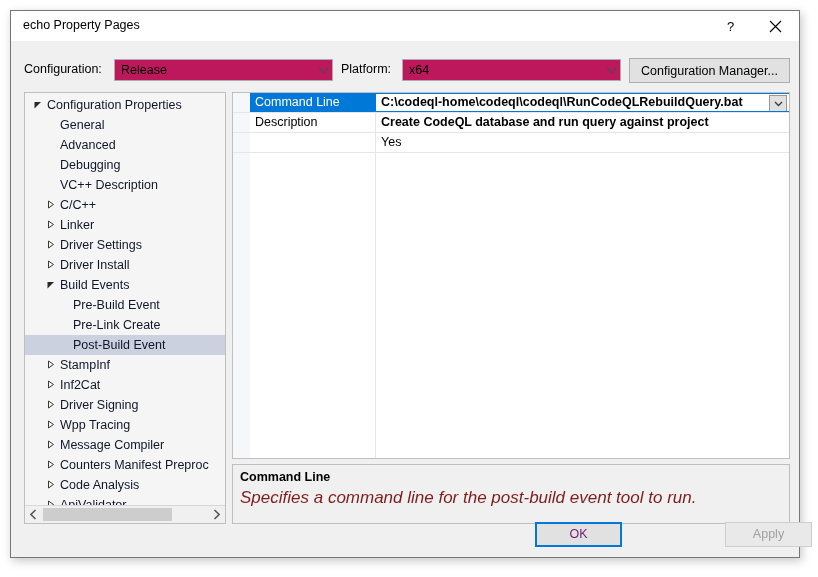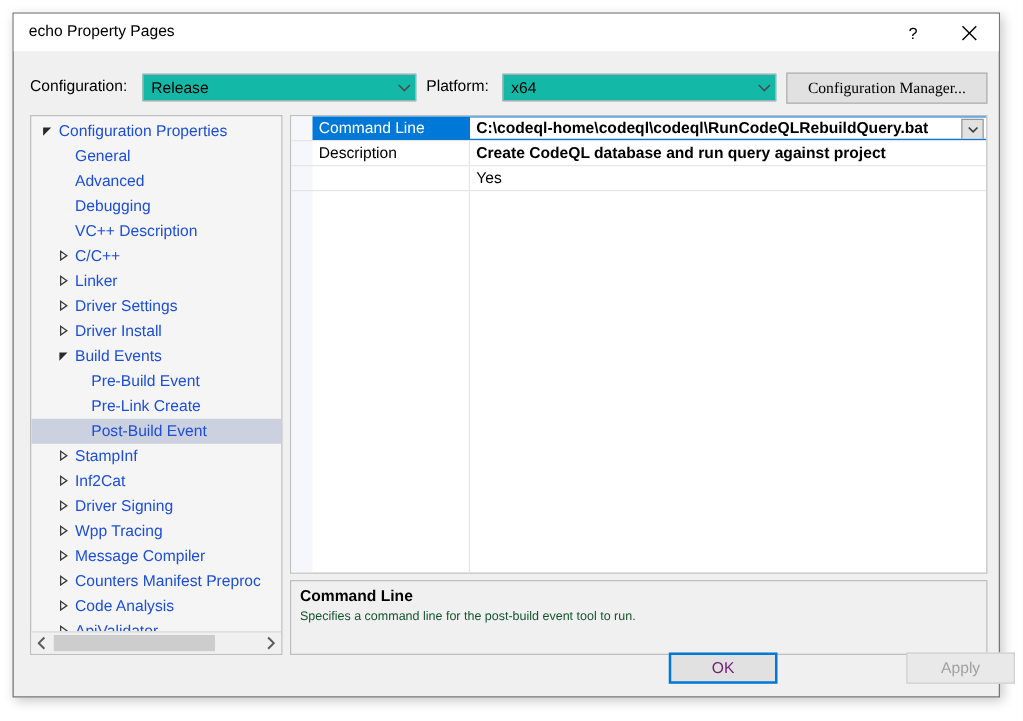--- a/index.html
+++ b/index.html
@@ -88,7 +88,7 @@
   .combo {
     position: absolute;
     height: 22px;
-    background: #14b8a6;
+    background: #be185d;
     border: 1px solid #acacac;
     box-sizing: border-box;
     font-size: 12.5px;

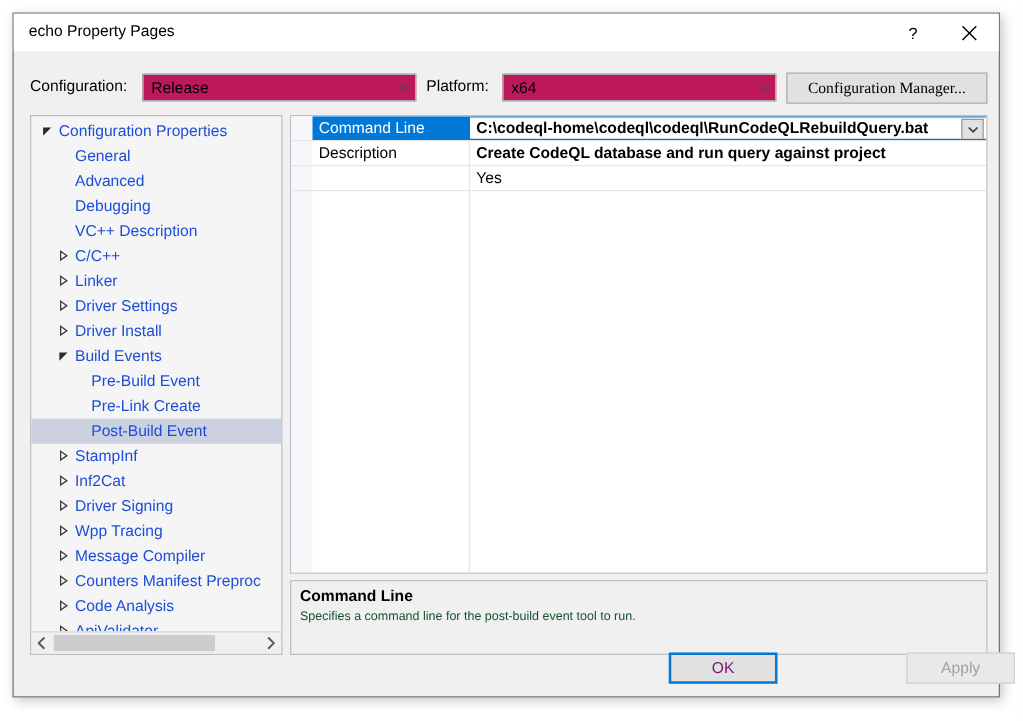--- a/index.html
+++ b/index.html
@@ -118,7 +118,7 @@
     box-sizing: border-box;
     font-size: 12.5px;
     color: #000;
-    font-family: Liberation Serif, serif;
+    font-family: Liberation Sans, sans-serif;
     text-align: center;
     cursor: default;
     padding: 0;

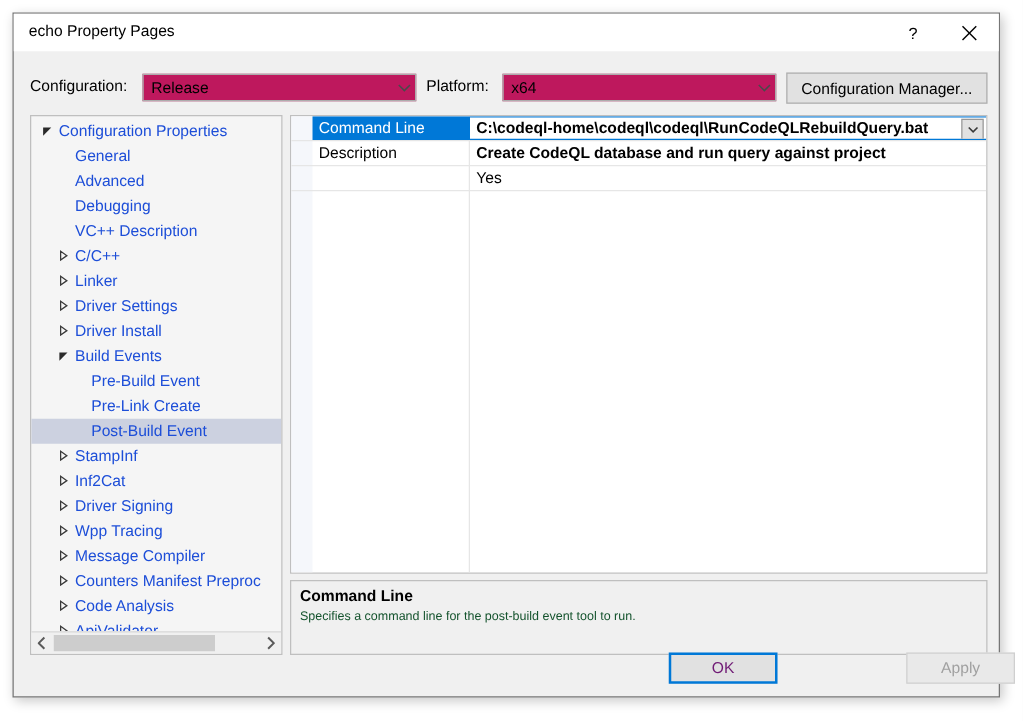--- a/index.html
+++ b/index.html
@@ -153,7 +153,7 @@
     height: 20px;
     line-height: 20px;
     font-size: 12.5px;
-    color: #1d4ed8;
+    color: #0f172a;
     white-space: nowrap;
     overflow: hidden;
   }

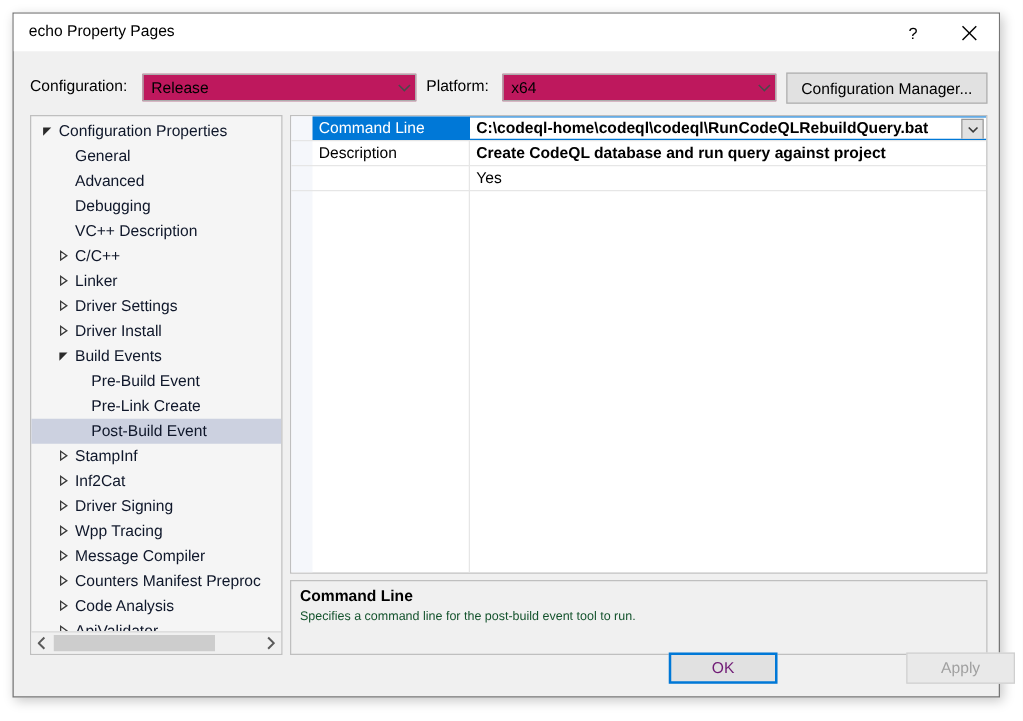--- a/index.html
+++ b/index.html
@@ -319,8 +319,9 @@
     left: 7px;
     top: 23px;
     right: 6px;
-    font-size: 10px;
-    color: #14532d;
+    font-size: 17px;
+    color: #7f1d1d;
+    font-style: italic;
   }
 
   

